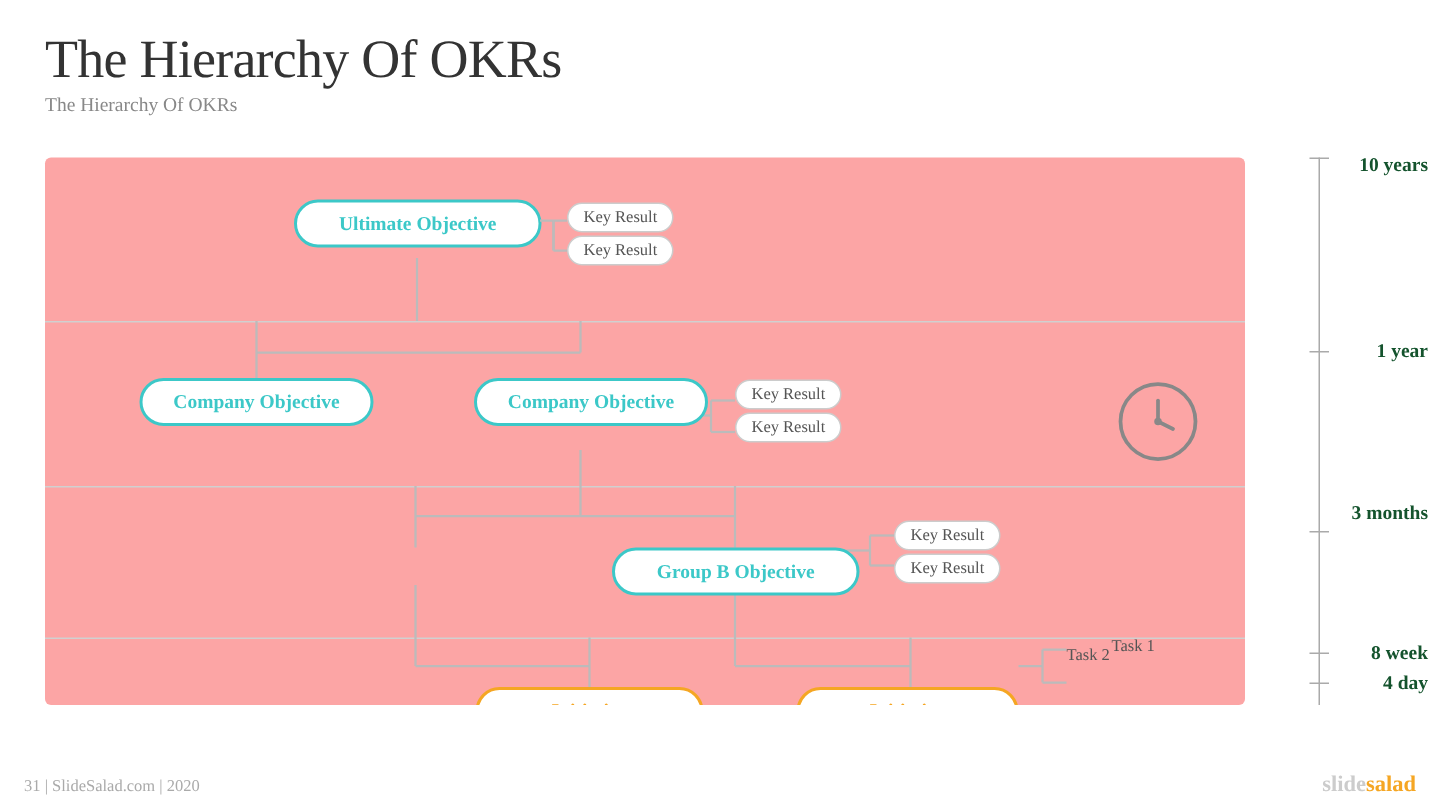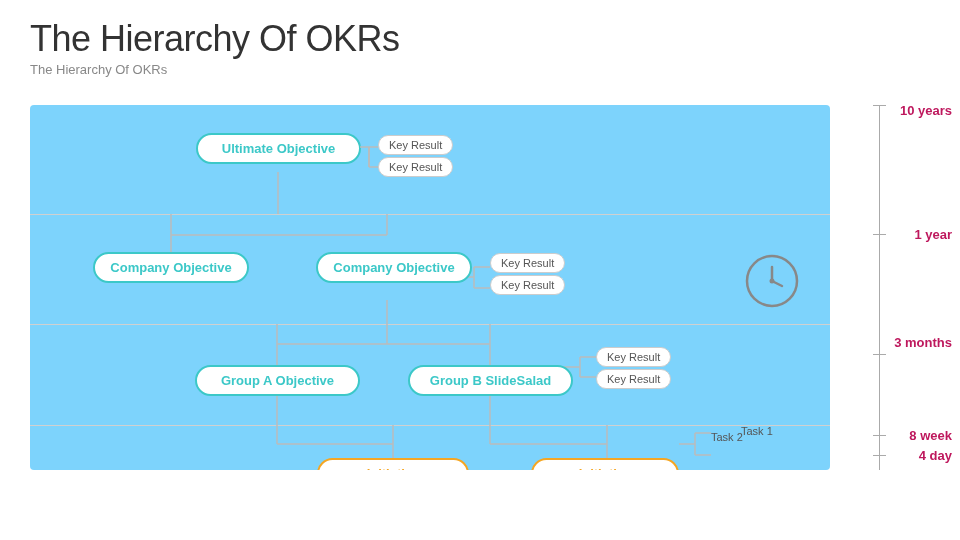--- a/index.html
+++ b/index.html
@@ -17,6 +17,7 @@
       height: 540px;
       background: #fff;
       position: relative;
+      font-family: Liberation Serif, serif;
     }
 
     

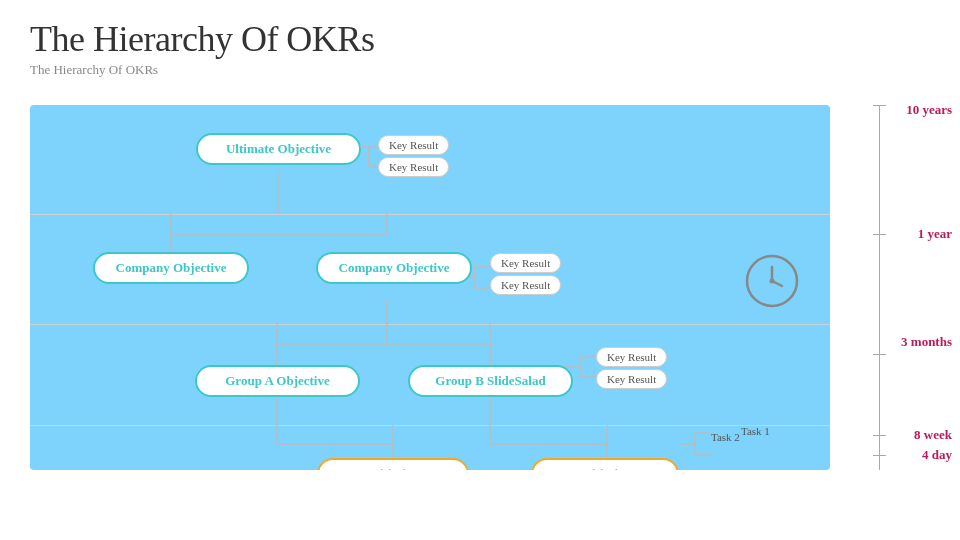--- a/index.html
+++ b/index.html
@@ -85,7 +85,7 @@
       right: 8px;
       font-size: 13px;
       font-weight: 600;
-      color: #be185d;
+      color: #14532d;
       white-space: nowrap;
       transform: translateY(-50%);
     }

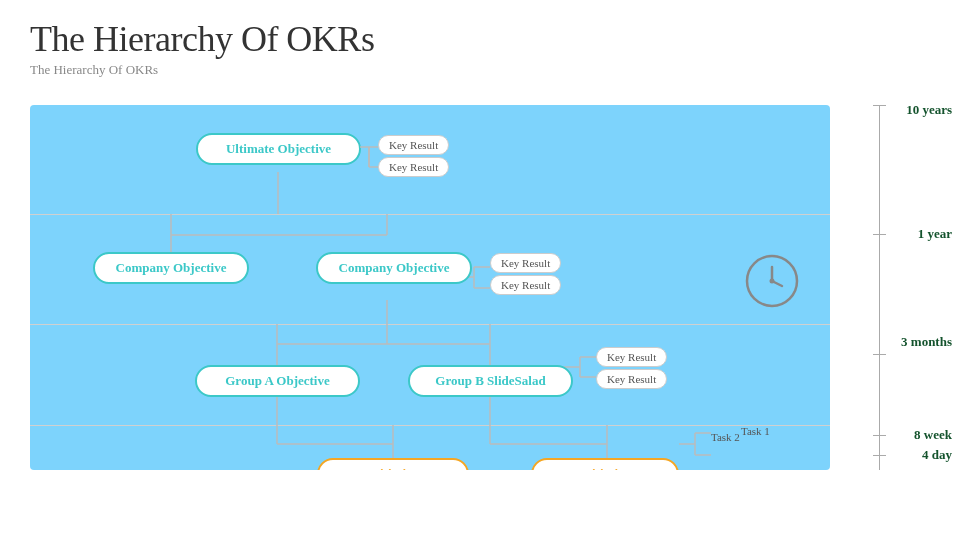--- a/index.html
+++ b/index.html
@@ -43,7 +43,7 @@
       left: 30px;
       width: 800px;
       height: 365px;
-      background: #7dd3fc;
+      background: #fca5a5;
       border-radius: 4px;
       overflow: hidden;
     }

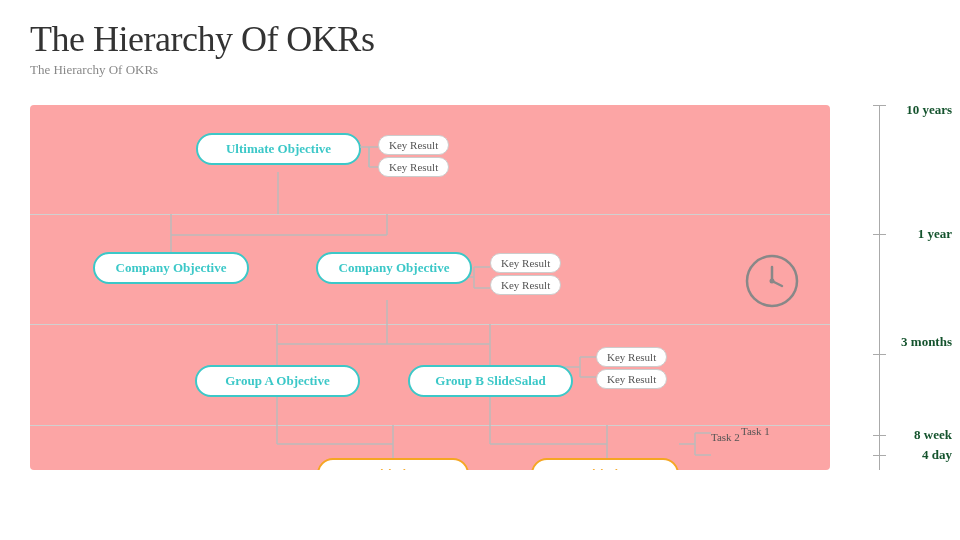--- a/index.html
+++ b/index.html
@@ -266,9 +266,6 @@
       <circle cx="28" cy="28" r="2.5" fill="#888"></circle>
     </svg>
 
-    <div class="pill pill-teal" style="left: 165px; top: 260px; width: 165px;">
-      <span>Group A Objective</span>
-    </div>
 
     <div class="pill pill-teal" style="left: 378px; top: 260px; width: 165px;">
       <span>Group B SlideSalad</span>

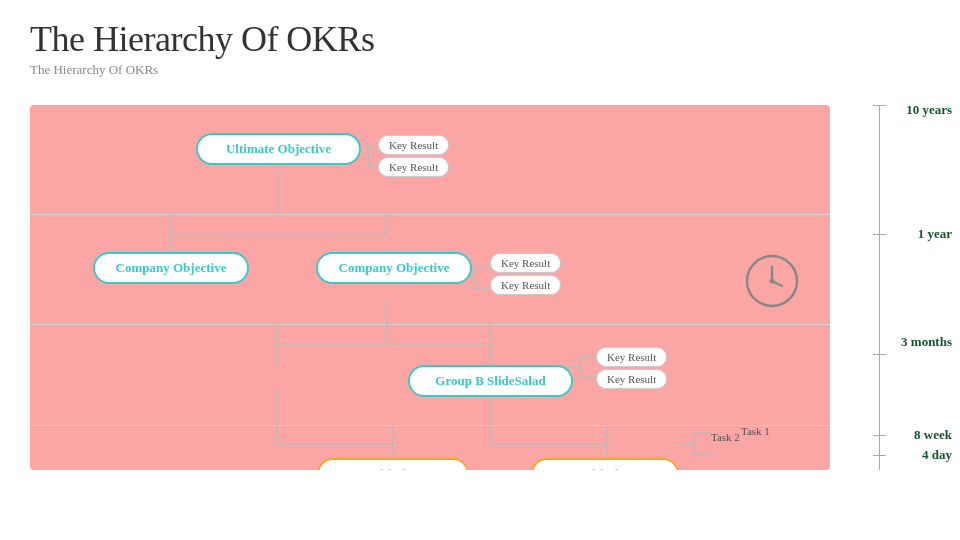--- a/index.html
+++ b/index.html
@@ -268,7 +268,7 @@
 
 
     <div class="pill pill-teal" style="left: 378px; top: 260px; width: 165px;">
-      <span>Group B SlideSalad</span>
+      <span>Group B Objective</span>
     </div>
 
     <div class="kr-tag" style="left: 566px; top: 242px;">

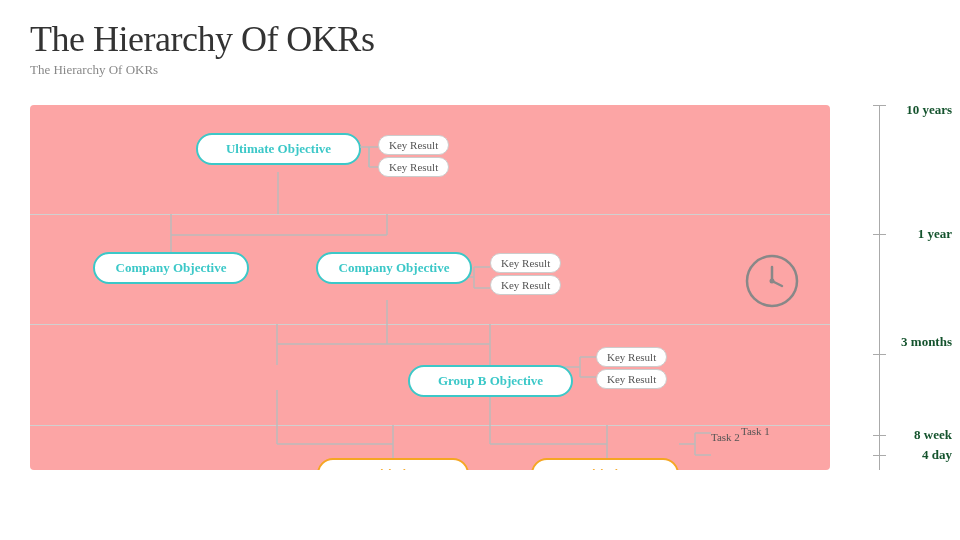--- a/index.html
+++ b/index.html
@@ -314,6 +314,12 @@
     <div class="timeline-label" style="top: 350px;">4 day</div>
   </div>
 
+  <div class="footer">
+    <div class="footer-left">31  |  SlideSalad.com | 2020</div>
+    <div class="footer-right">
+      <span>slide</span><span class="slide-brand">salad</span>
+    </div>
+  </div>
 
 </div>
 

